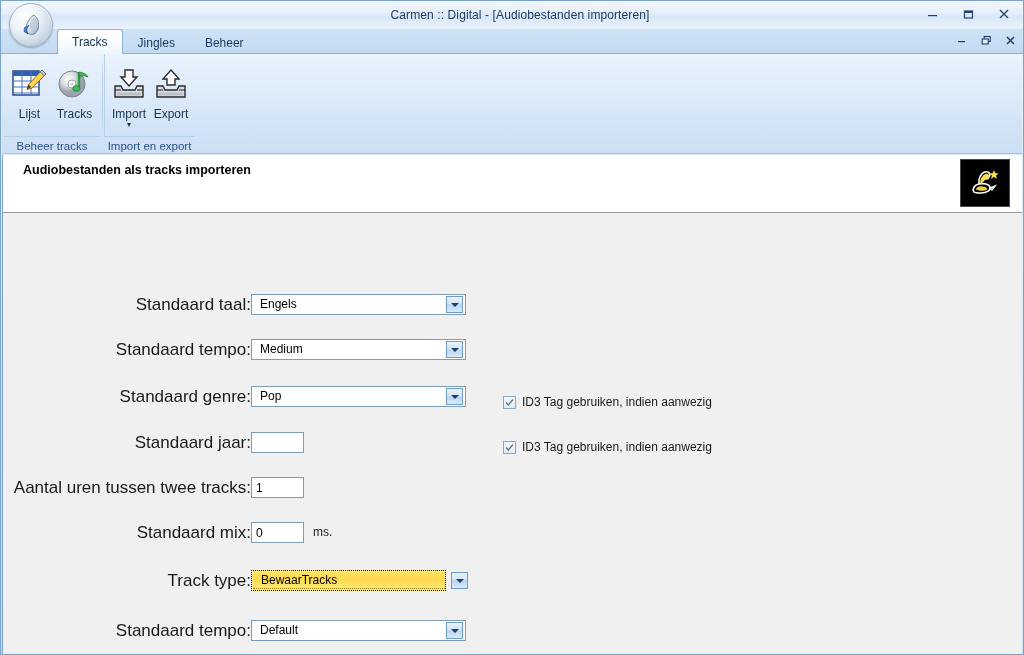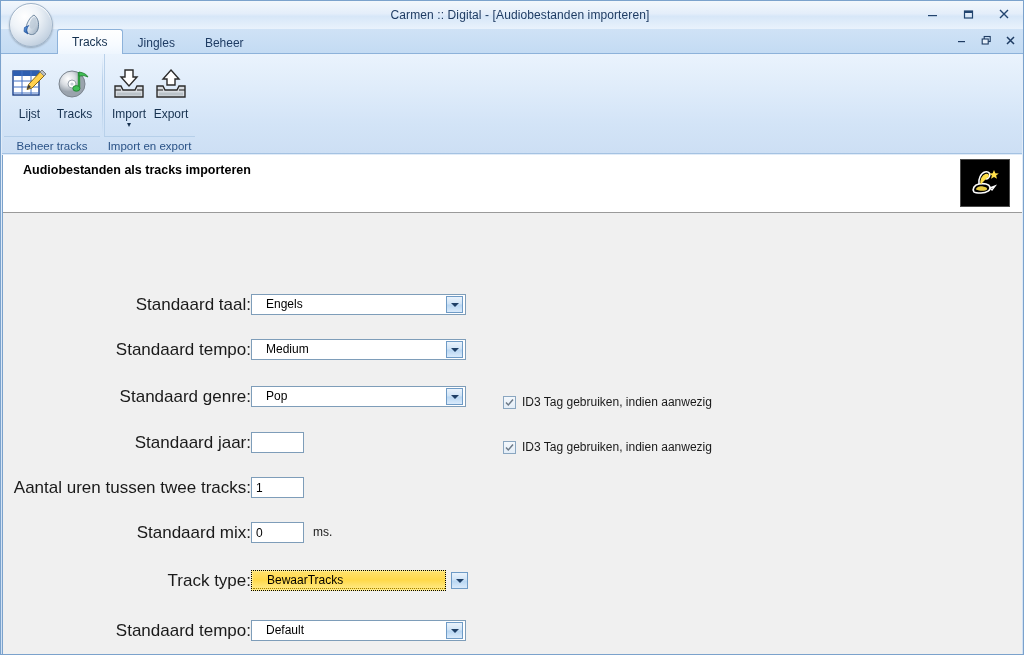--- a/index.html
+++ b/index.html
@@ -181,7 +181,7 @@
     cursor: pointer;
   }
   .combo-text {
-    flex: 1; padding-left: 14px;
+    flex: 1; padding-left: 8px;
     font-size: 12px; color: #000; line-height: 19px;
     white-space: nowrap; overflow: hidden;
   }

